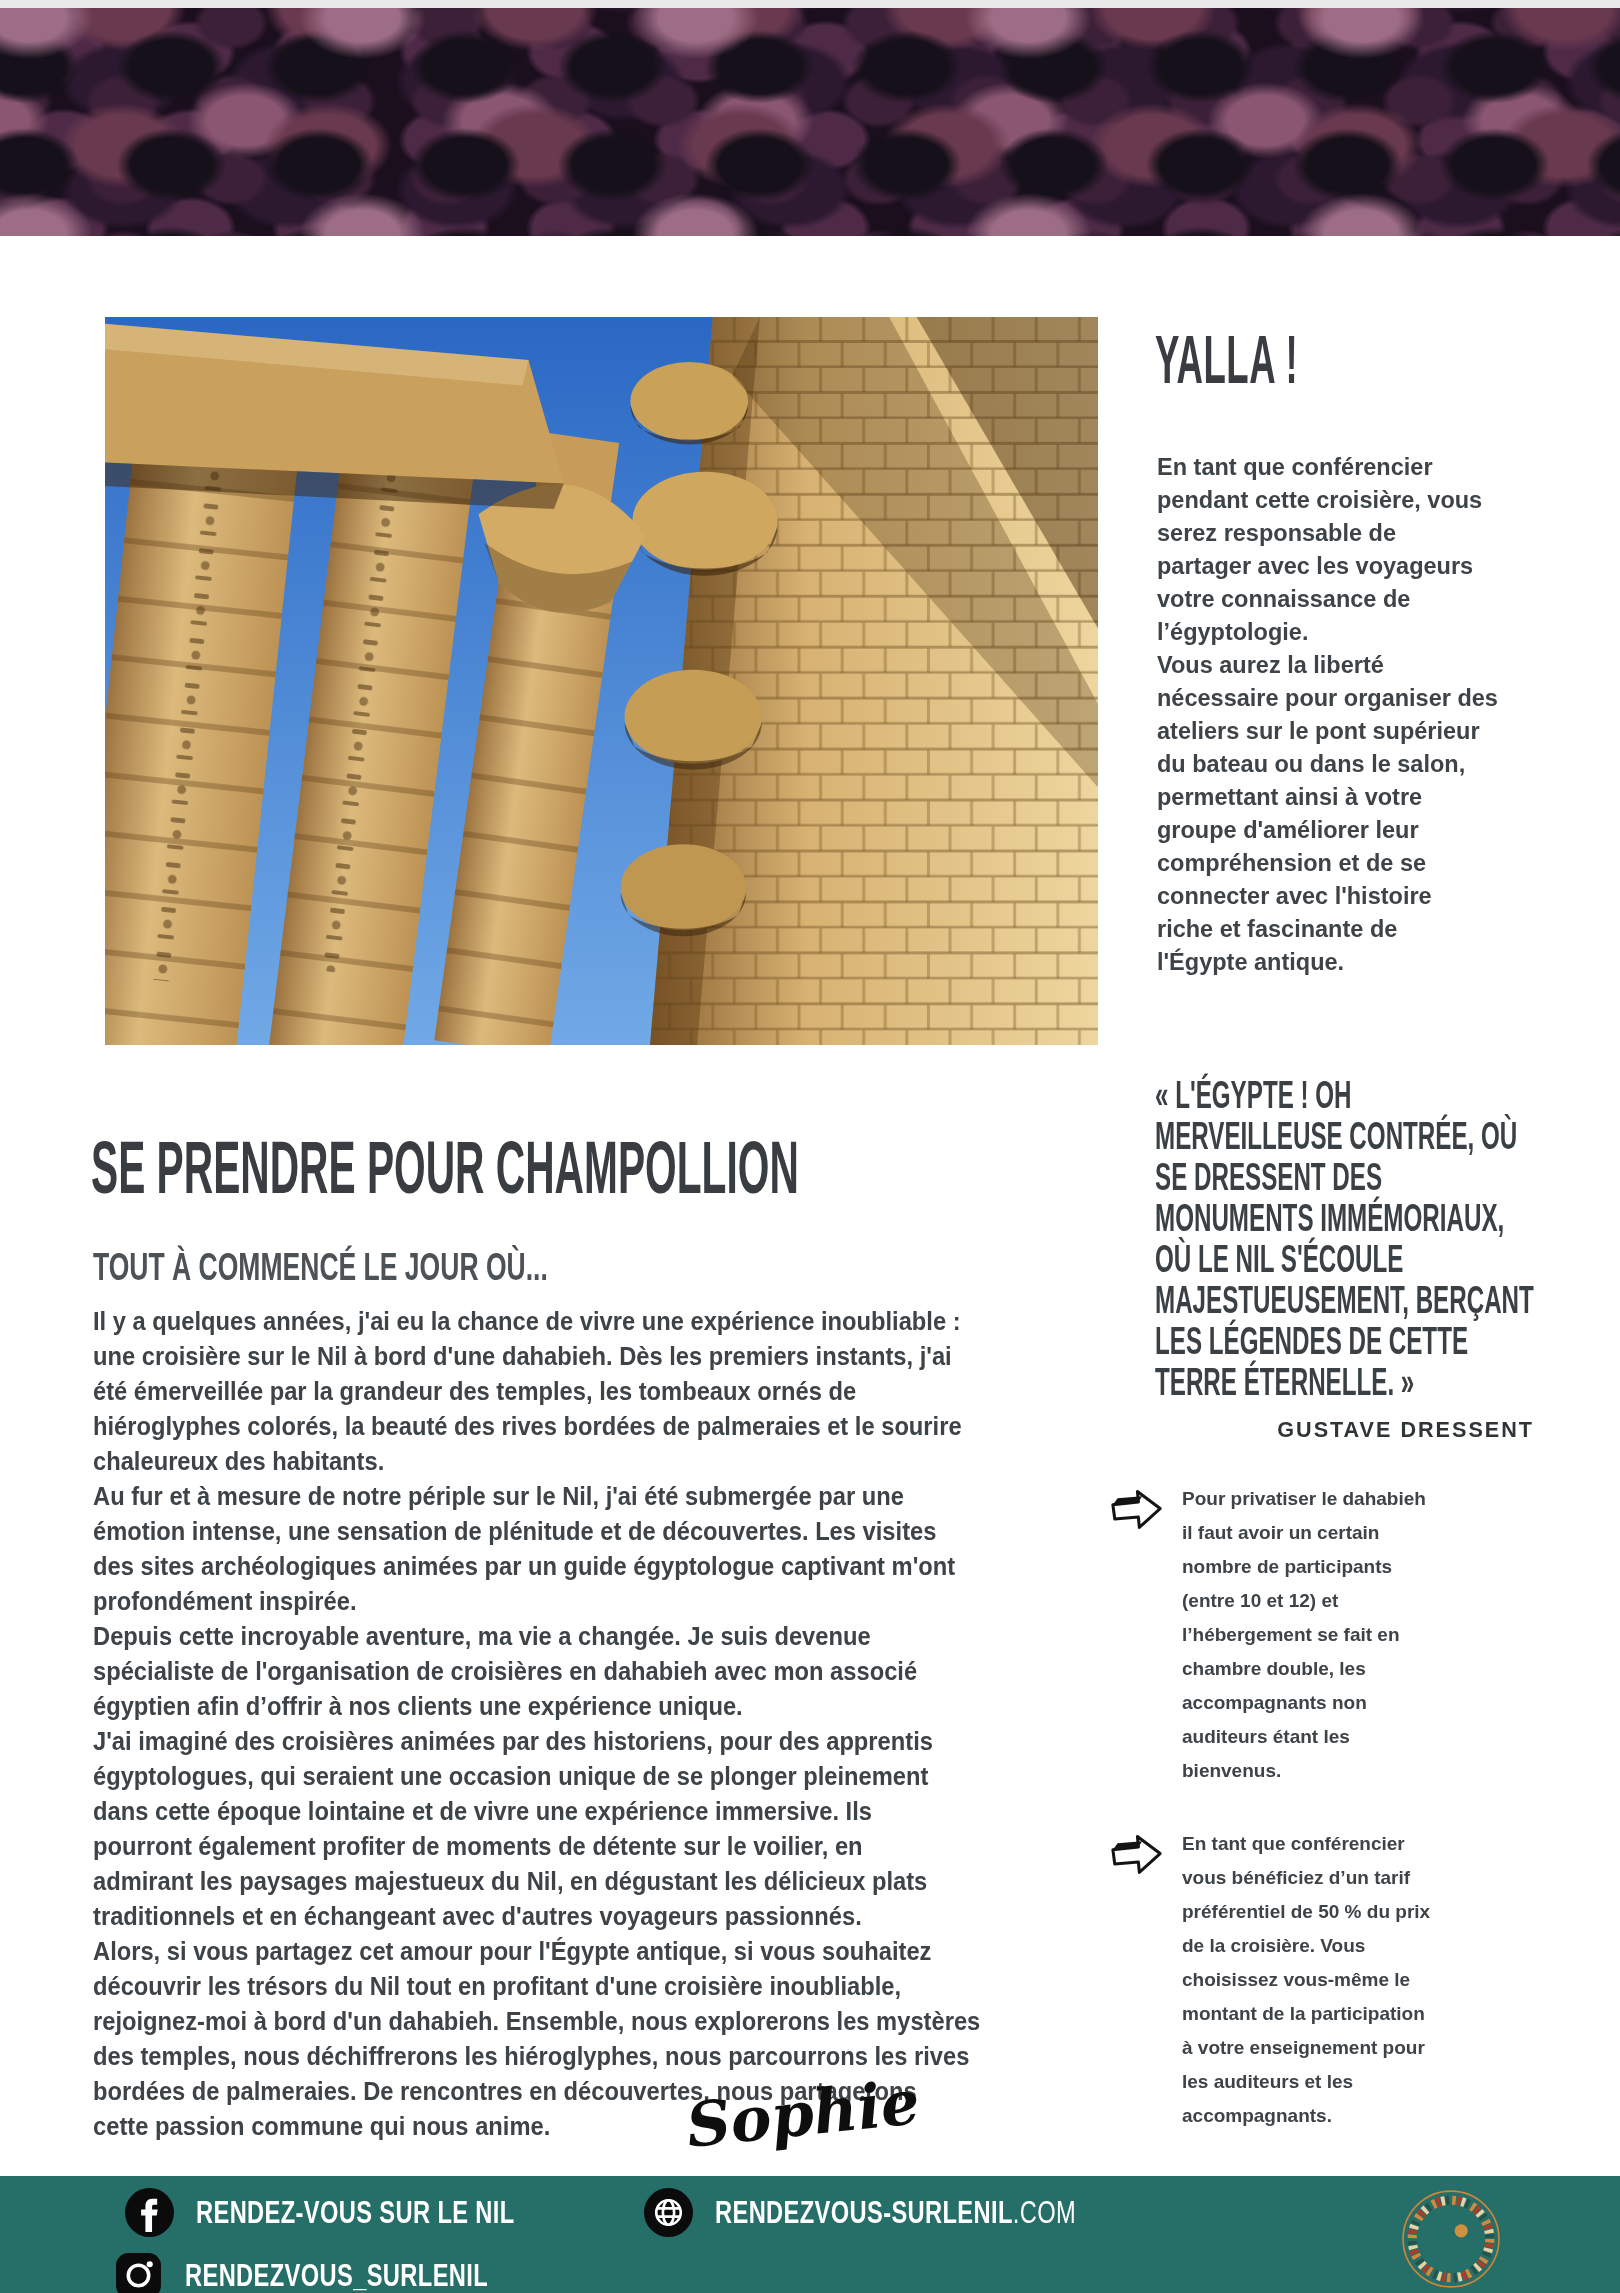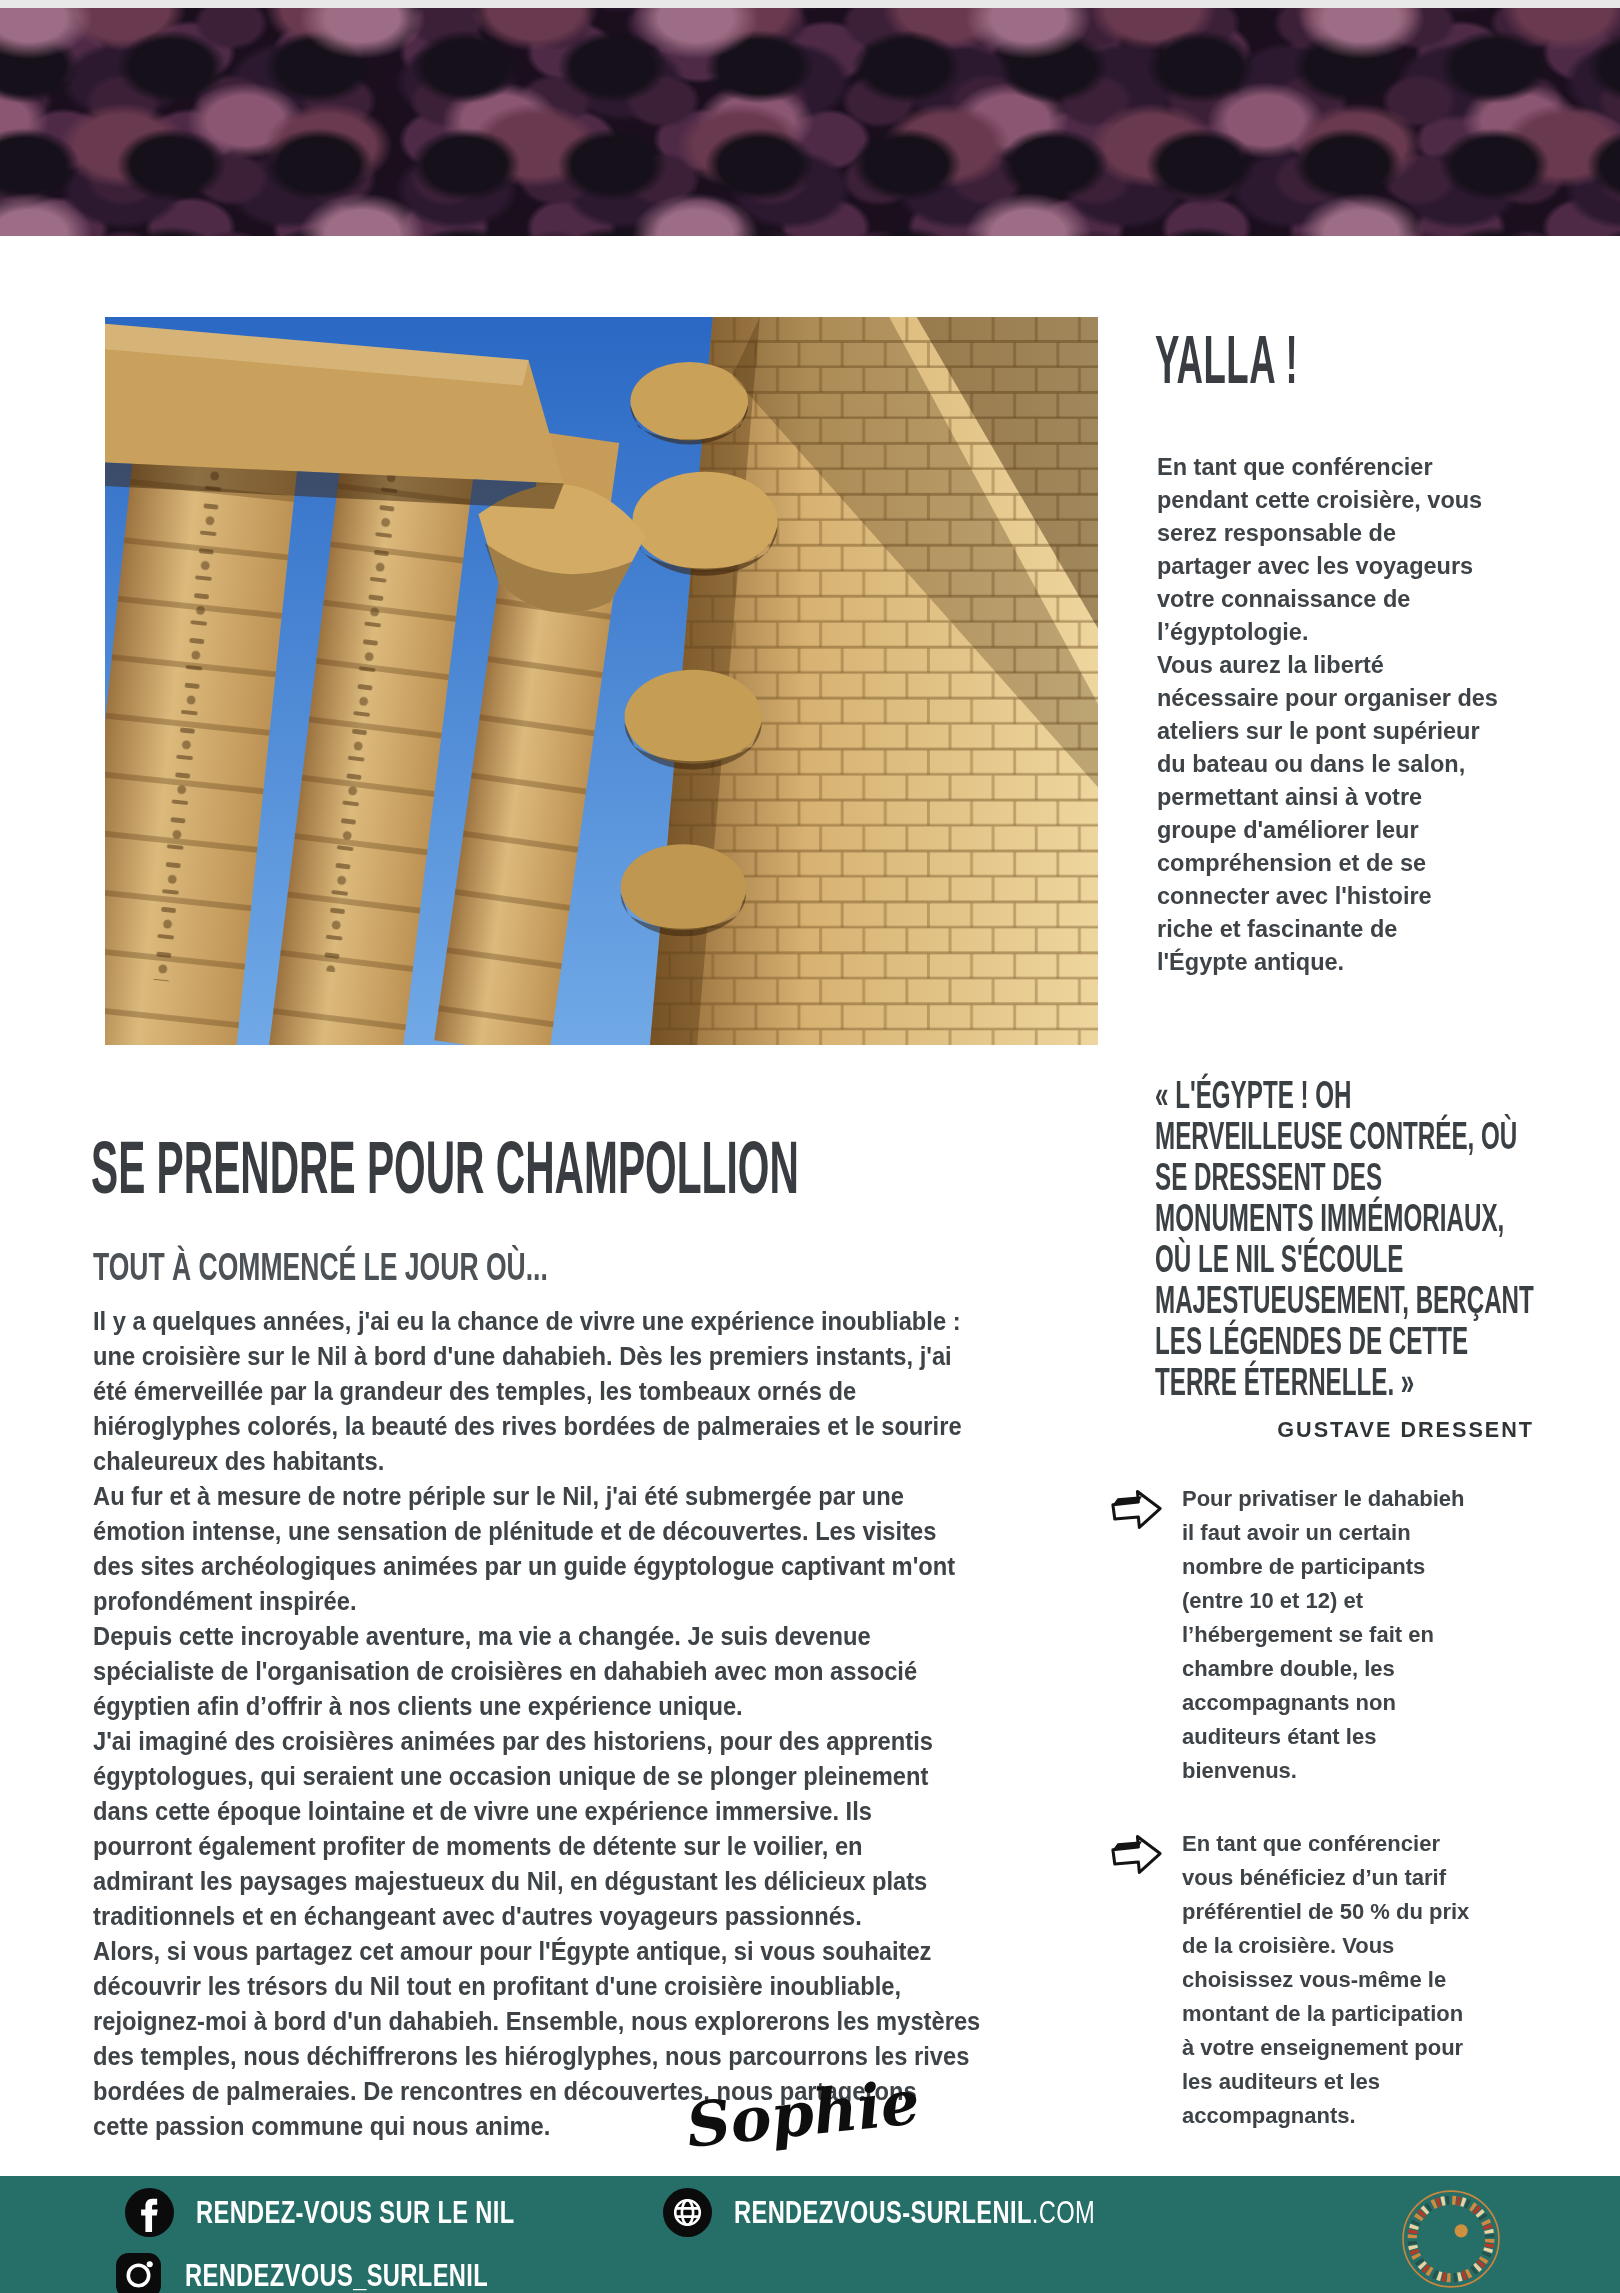--- a/index.html
+++ b/index.html
@@ -35,7 +35,7 @@
     font-weight:700;letter-spacing:2px;color:#2f3437;white-space:pre;}
   .bullet-arrow{position:absolute;width:61px;height:51px;}
   .b1a{left:1106px;top:1476px;} .b2a{left:1106px;top:1821px;}
-  .bullet-text{position:absolute;left:1182px;font-size:22px;line-height:34px;font-weight:700;
+  .bullet-text{position:absolute;left:1182px;font-size:19px;line-height:34px;font-weight:700;
     color:#3e4347;white-space:pre;}
   .b1t{top:1474px;} .b2t{top:1819px;}
 

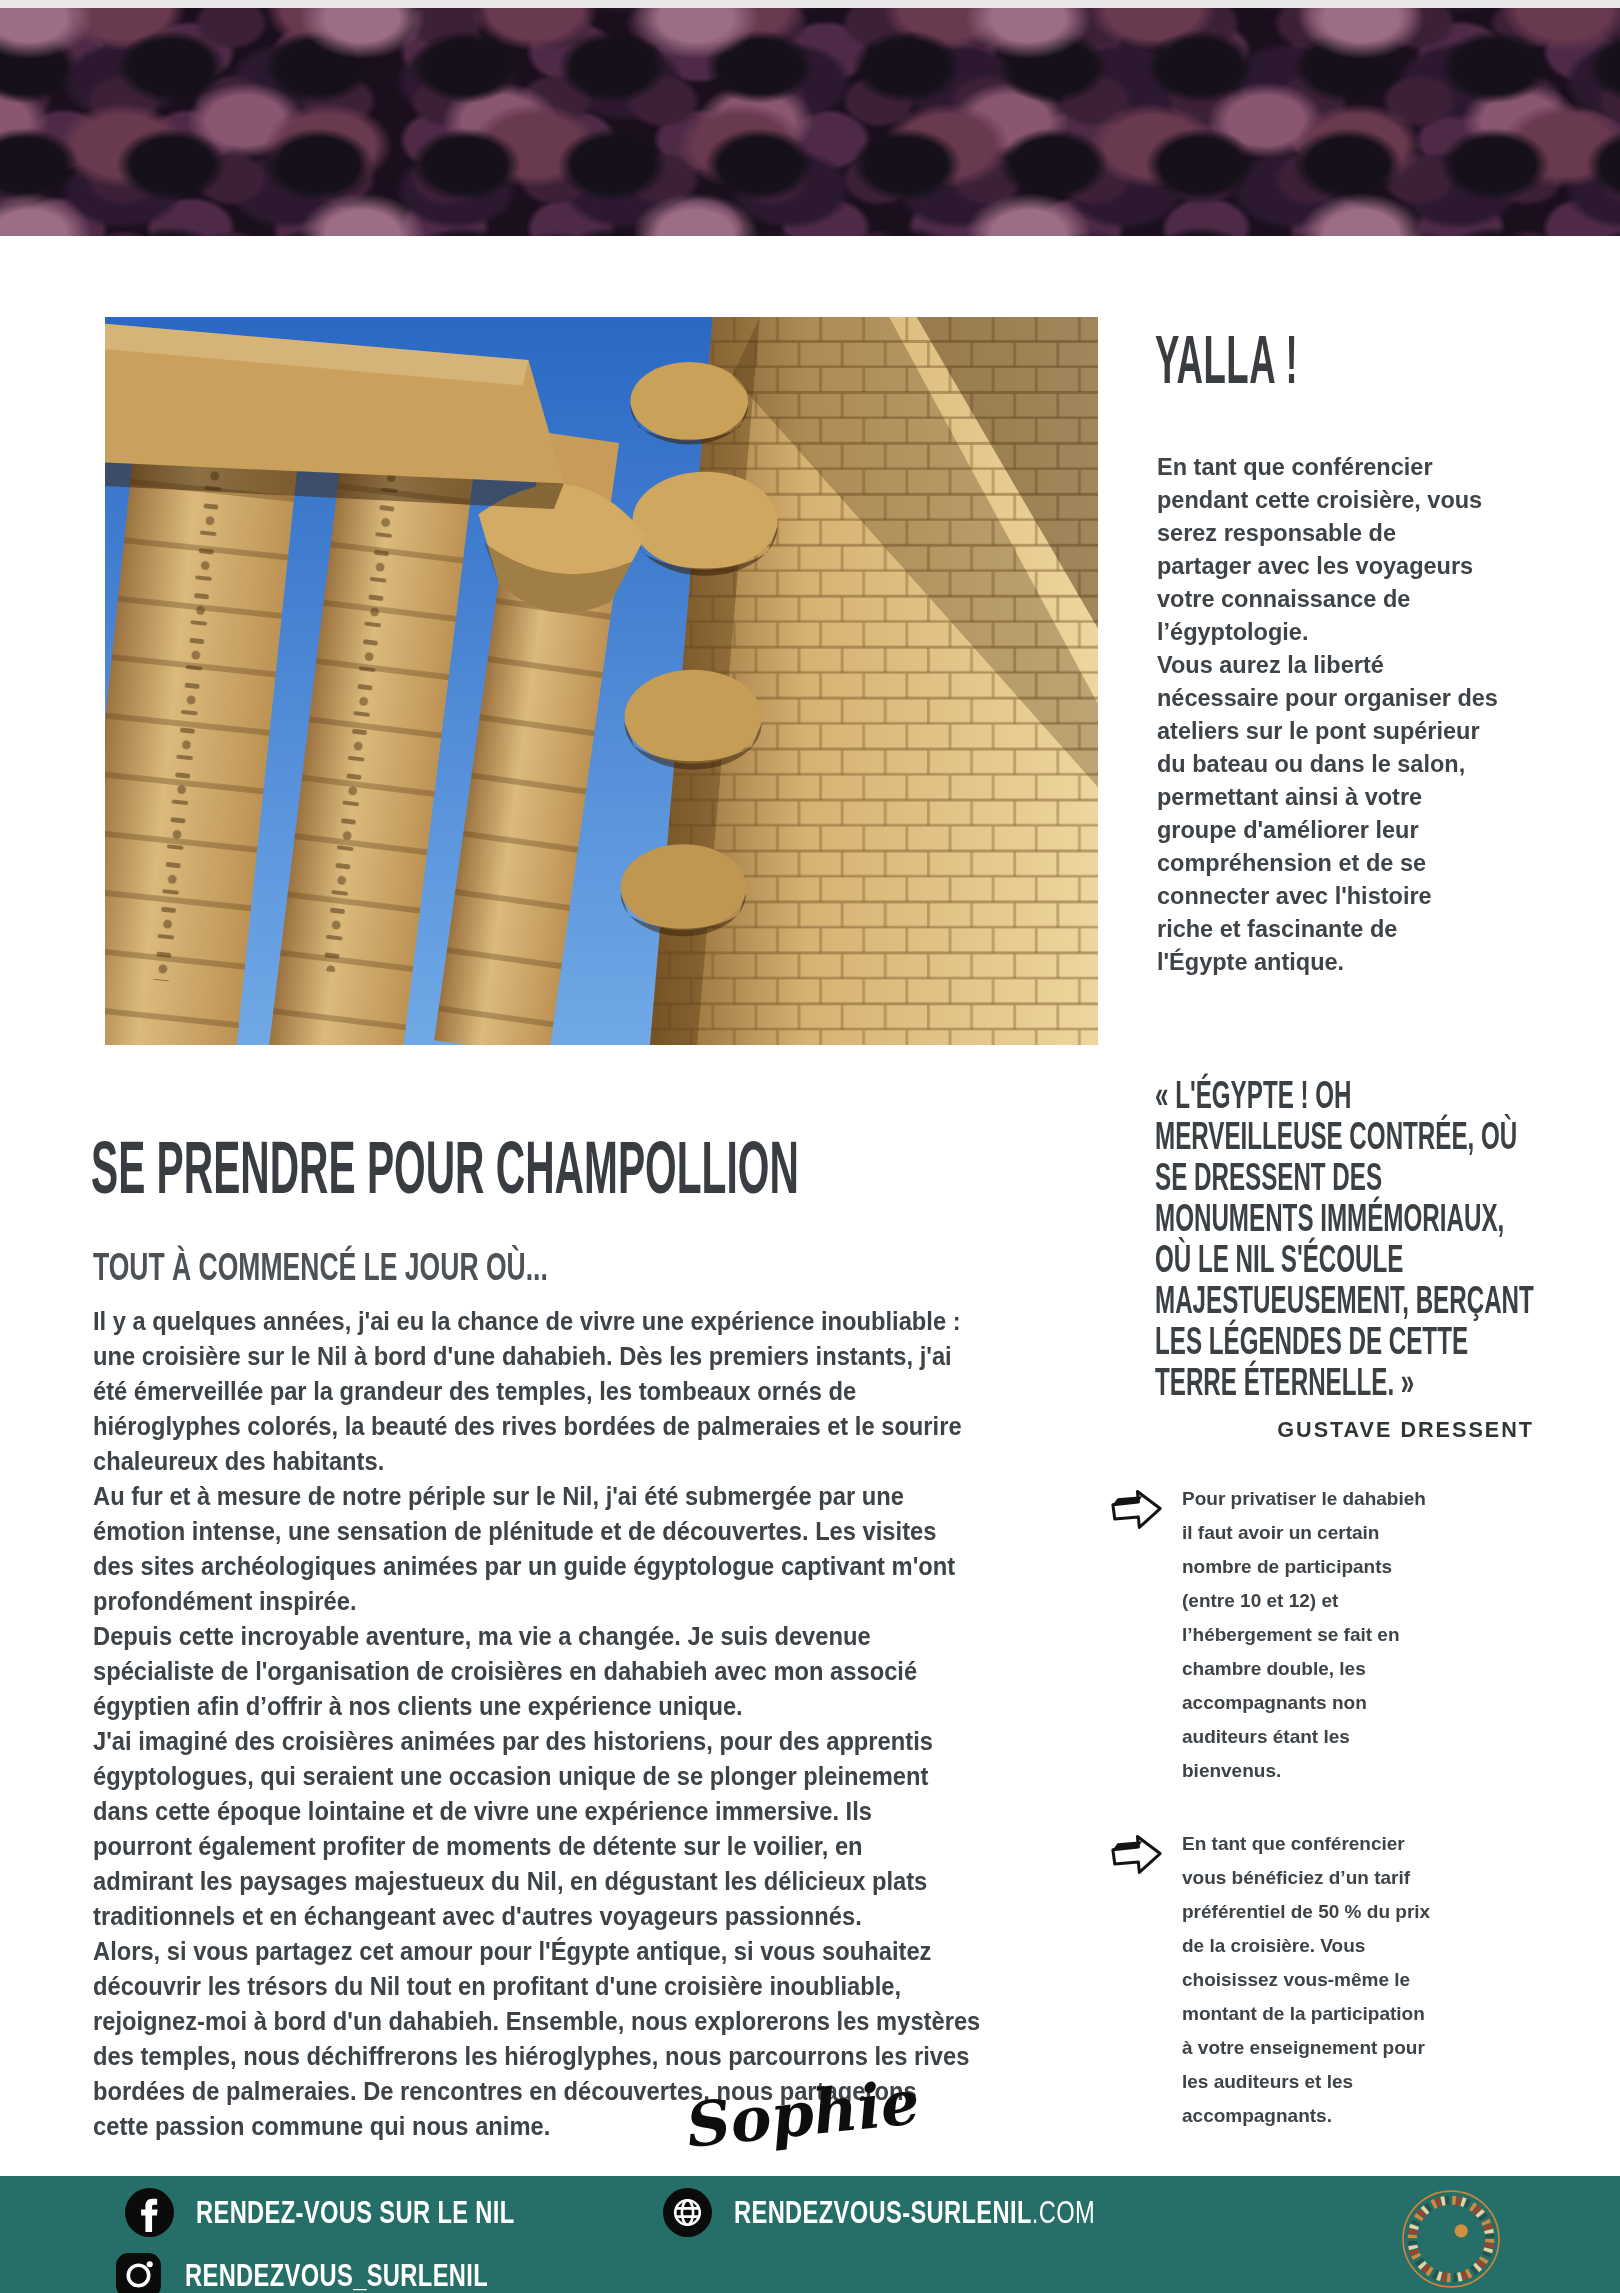--- a/index.html
+++ b/index.html
@@ -54,7 +54,7 @@
   .footer-strip{position:absolute;left:0;top:2286px;width:1620px;height:7.8px;background:#143f3b;}
   .f-item{position:absolute;display:flex;align-items:center;gap:21.6px;color:#ffffff;}
   .f1{left:125px;top:2180px;} .f2{left:114px;top:2243px;}
-  .f3{left:663px;top:2180px;} .f4{left:663px;top:2243px;}
+  .f3{left:644px;top:2180px;} .f4{left:663px;top:2243px;}
   .f-icon{width:49px;height:49px;flex:0 0 auto;}
   .f-label{font-size:32px;font-weight:700;letter-spacing:0.5px;white-space:pre;
     transform:scaleX(.74);transform-origin:0 50%;}

